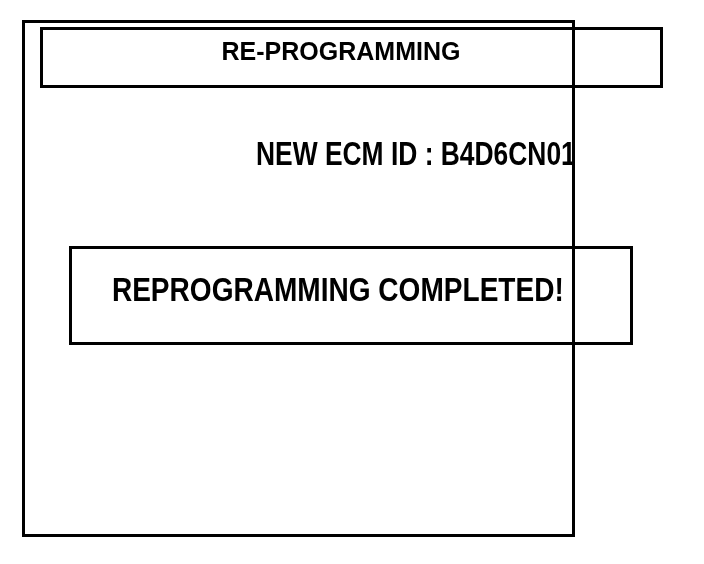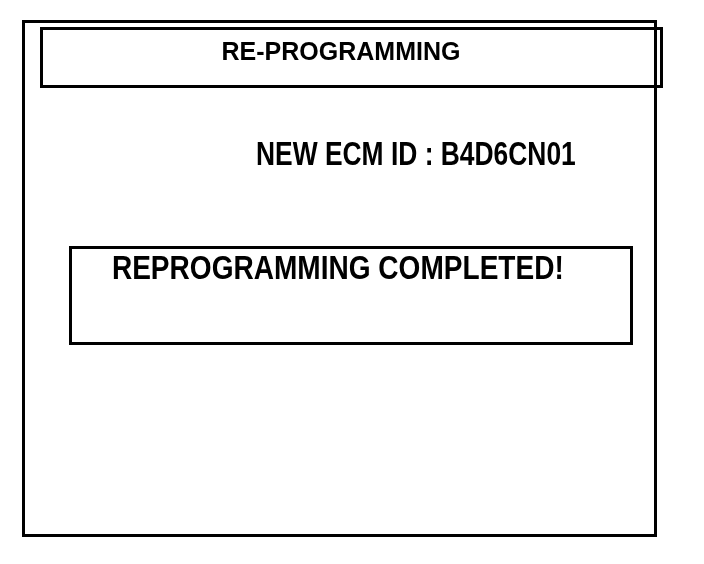--- a/index.html
+++ b/index.html
@@ -19,7 +19,7 @@
     position: absolute;
     left: 22px;
     top: 20px;
-    width: 635px;
+    width: 553px;
     height: 517px;
     border: 3px solid #000000;
     box-sizing: border-box;

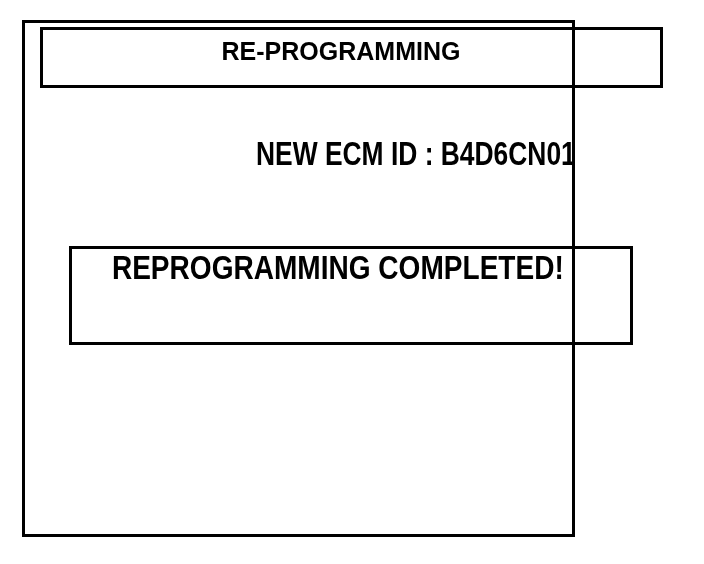--- a/index.html
+++ b/index.html
@@ -75,7 +75,7 @@
     box-sizing: border-box;
     display: flex;
     justify-content: center;
-    align-items: flex-start;
+    align-items: center;
     padding-bottom: 12px;
     padding-right: 26px;
   }

